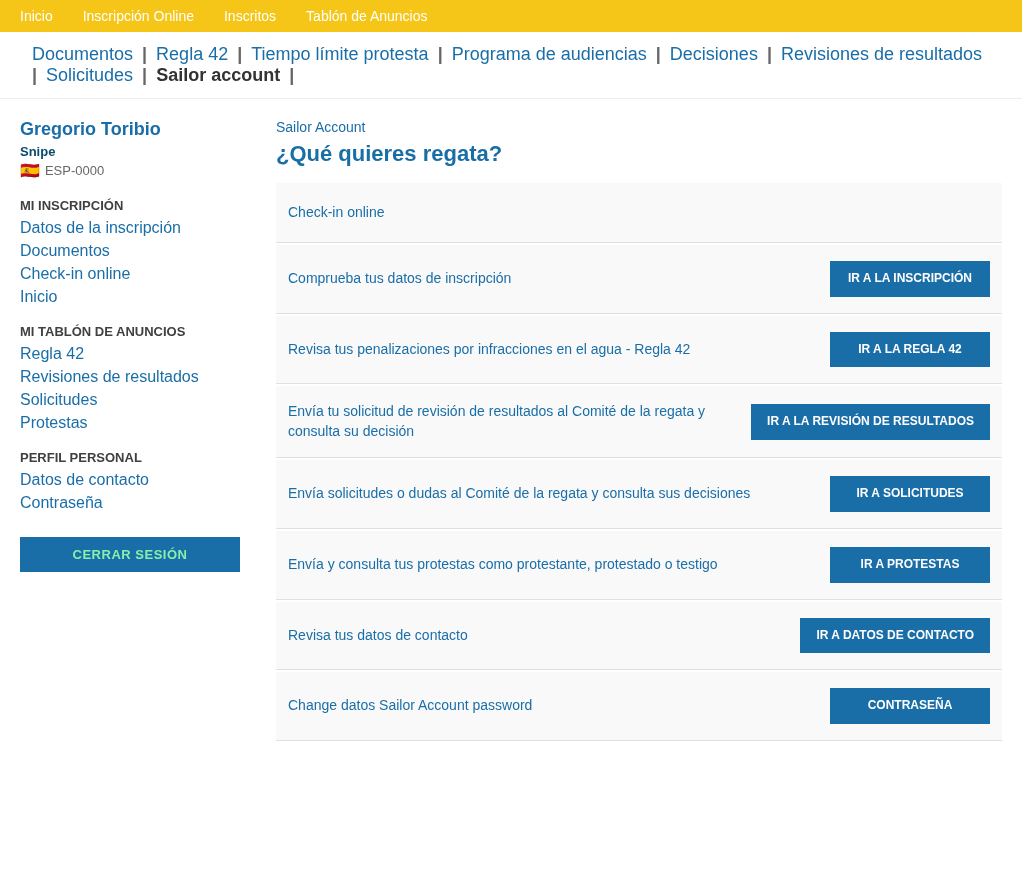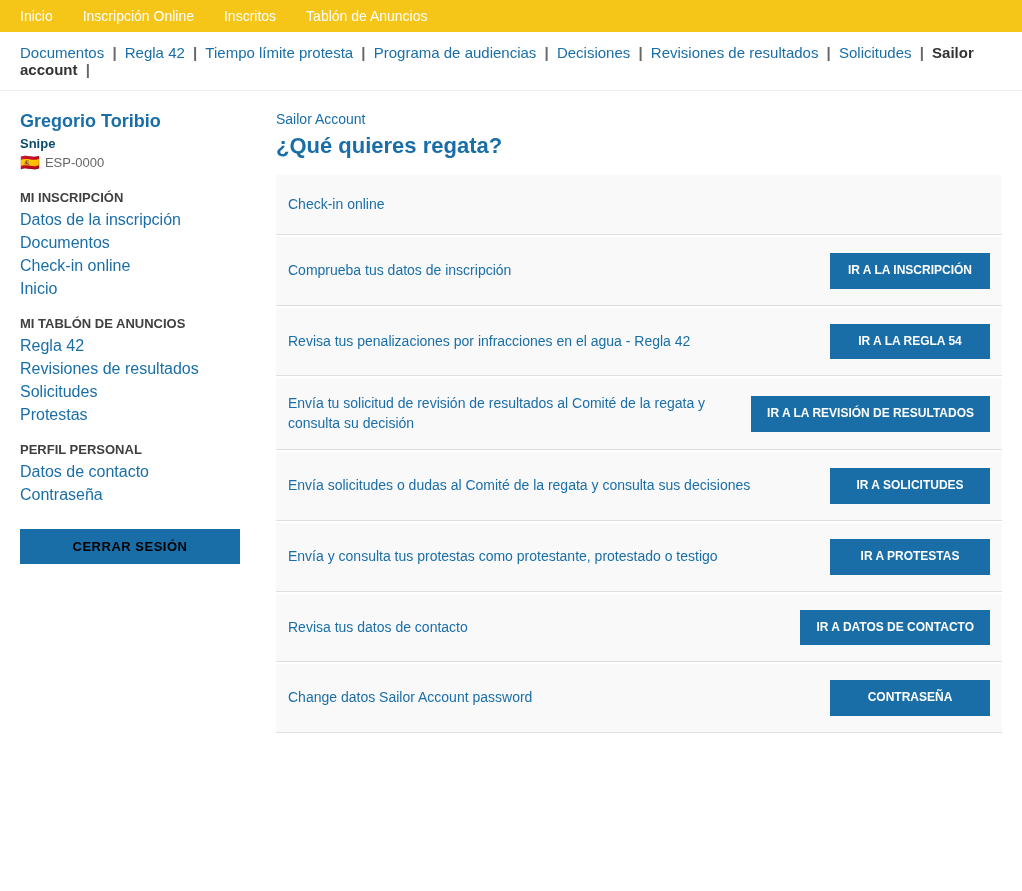--- a/index.html
+++ b/index.html
@@ -22,8 +22,8 @@
 
     
     .breadcrumb {
-      padding: 12px 20px;
-      font-size: 15px;
+      padding: 12px 32px;
+      font-size: 18px;
       border-bottom: 1px solid #eee;
     }
     .breadcrumb a {

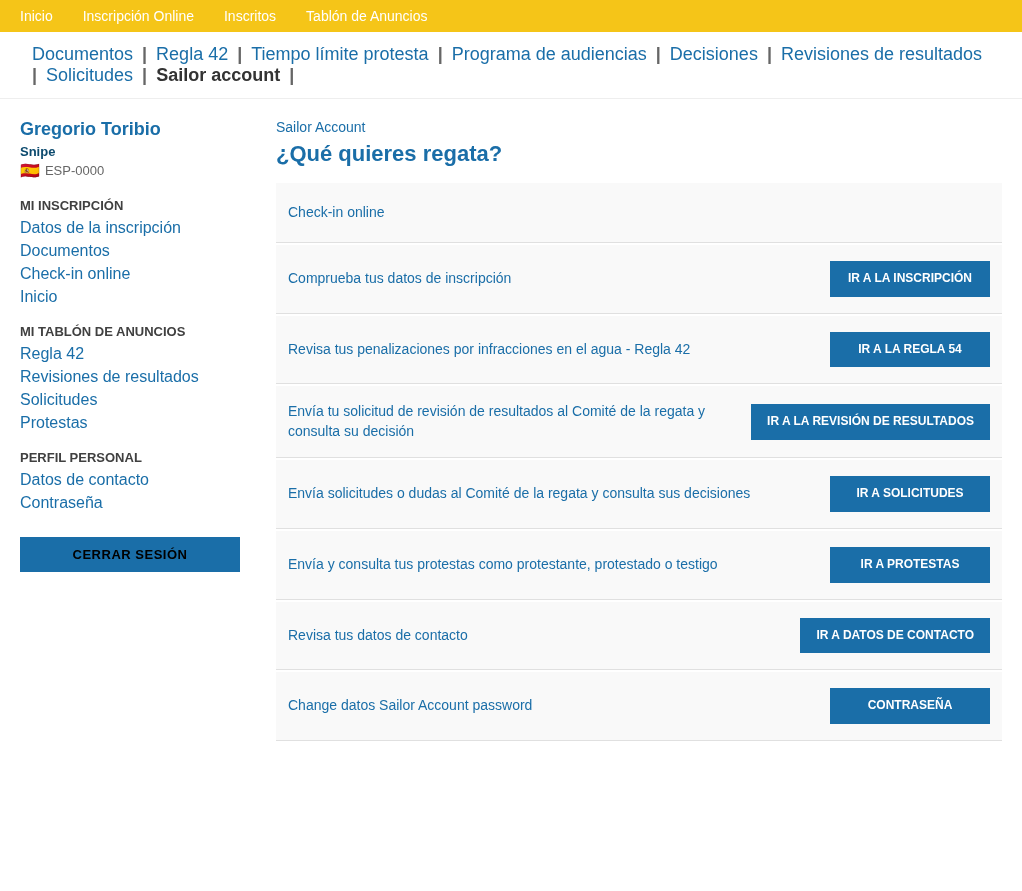--- a/index.html
+++ b/index.html
@@ -205,7 +205,7 @@
         </div>
         <div class="action-row">
           <div class="action-text">Revisa tus penalizaciones por infracciones en el agua - Regla 42</div>
-          <button class="action-btn">IR A LA REGLA 54</button>
+          <button class="action-btn">IR A LA REGLA 42</button>
         </div>
         <div class="action-row">
           <div class="action-text">Envía tu solicitud de revisión de resultados al Comité de la regata y consulta su decisión</div>

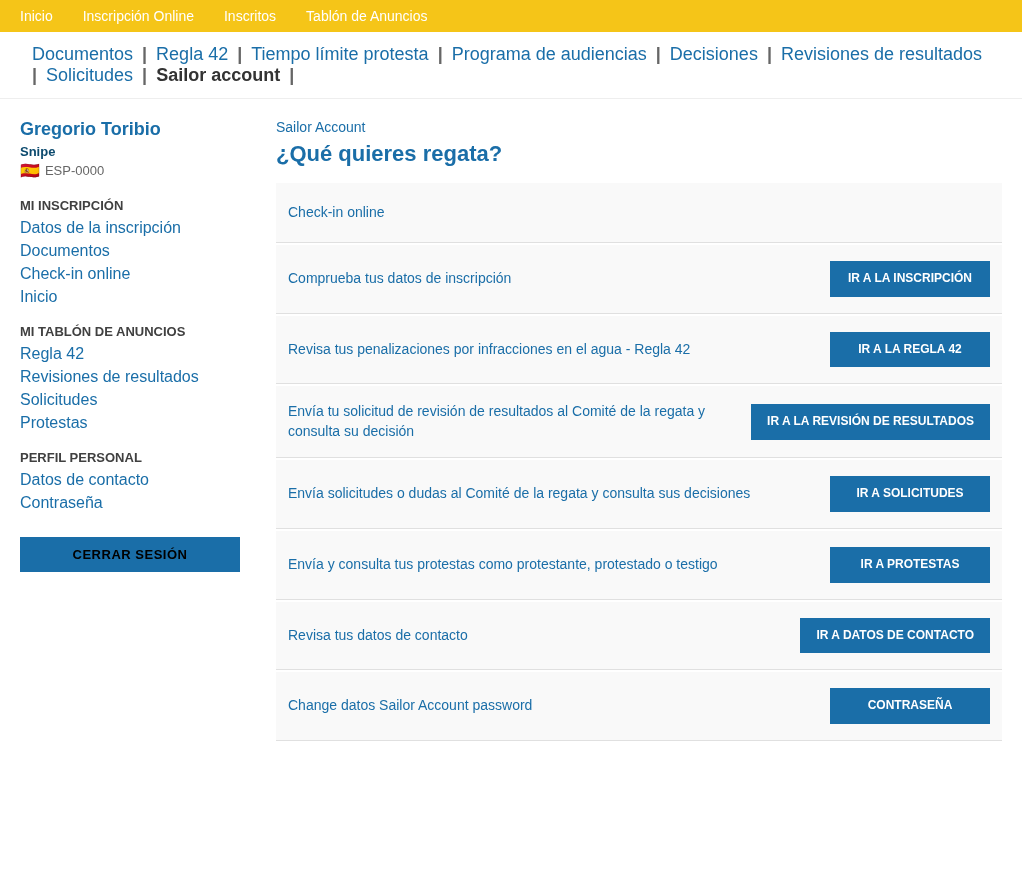--- a/index.html
+++ b/index.html
@@ -85,7 +85,7 @@
     .logout-btn {
       margin-top: 20px;
       background: #1a6ea8;
-      color: #000000;
+      color: #86efac;
       border: none;
       padding: 10px 8px;
       font-size: 13px;

